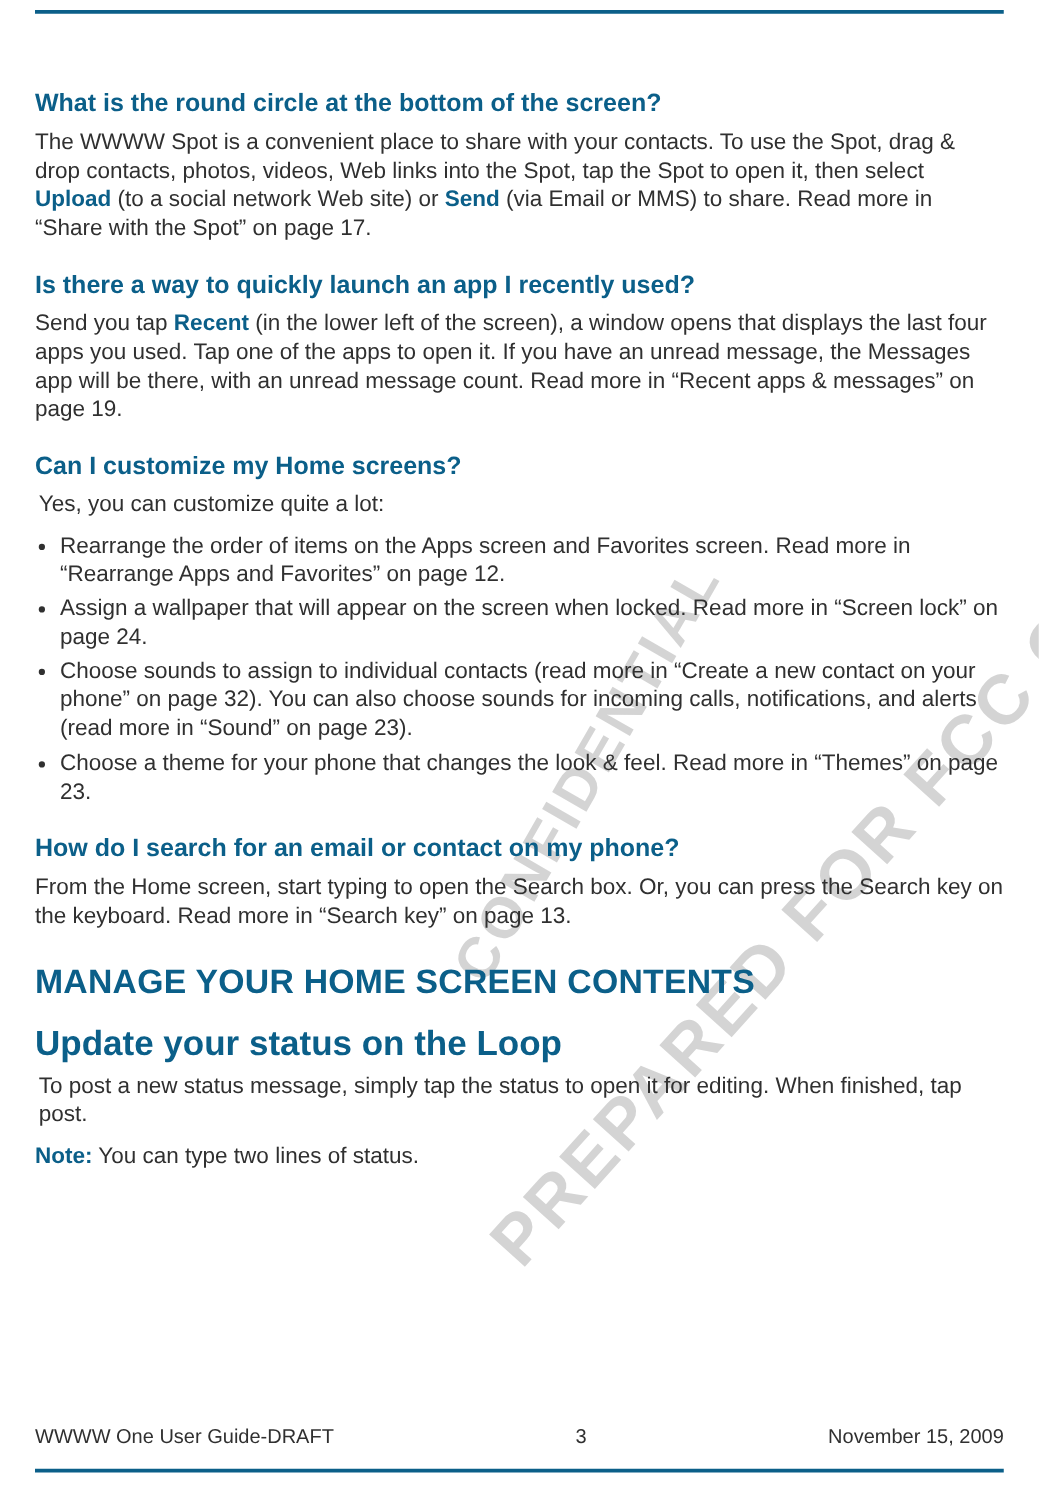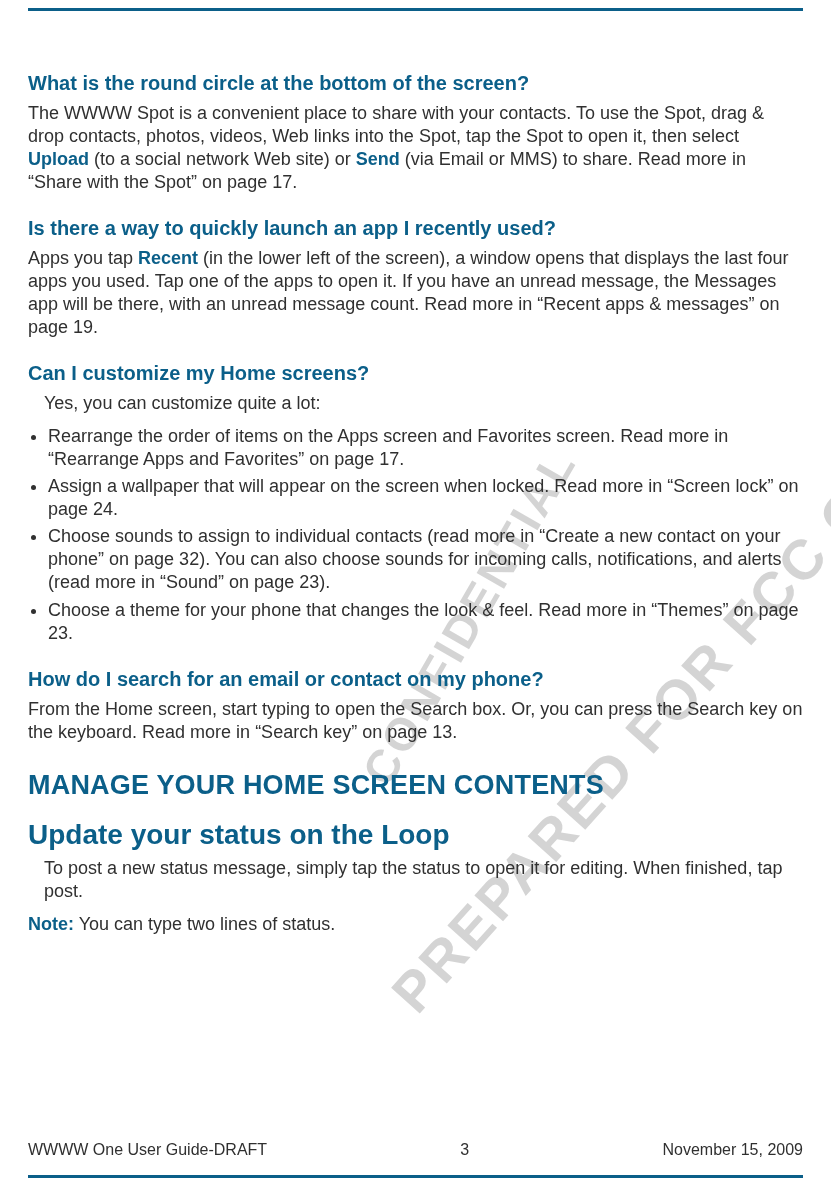--- a/index.html
+++ b/index.html
@@ -126,7 +126,7 @@
 
     <h3 class="question">Is there a way to quickly launch an app I recently used?</h3>
     <p class="body">
-      <span>Apps you tap </span><span class="kw">Recent</span><span> (in the lower left of the screen), a window opens that displays the last four apps you used. Tap one of the apps to open it. If you have an unread message, the Messages app will be there, with an unread message count. Read more in “Recent apps &amp; messages” on page 19.</span>
+      <span>Send you tap </span><span class="kw">Recent</span><span> (in the lower left of the screen), a window opens that displays the last four apps you used. Tap one of the apps to open it. If you have an unread message, the Messages app will be there, with an unread message count. Read more in “Recent apps &amp; messages” on page 19.</span>
     </p>
 
     <h3 class="question">Can I customize my Home screens?</h3>

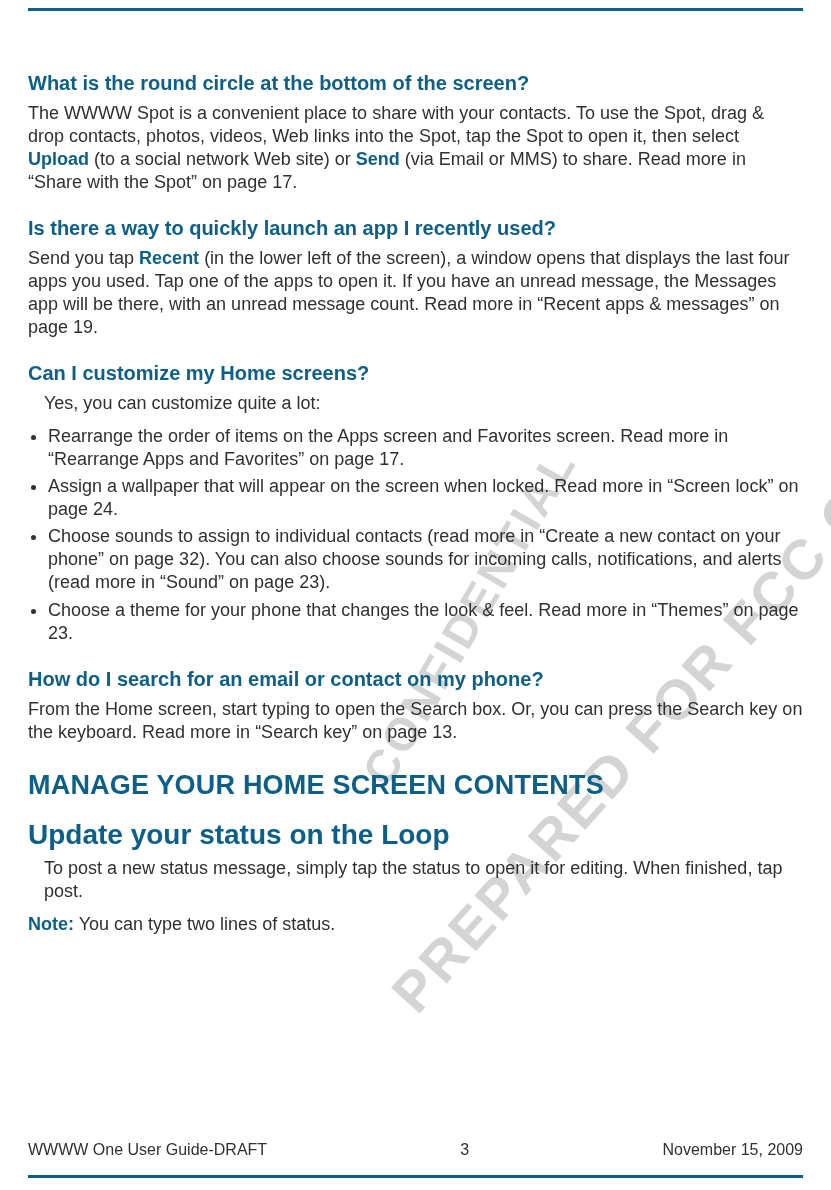--- a/index.html
+++ b/index.html
@@ -42,7 +42,7 @@
   p.lead {
     font-size: 18px;
     line-height: 1.28;
-    margin: 0 0 10px 16px;
+    margin: 0 0 10px 3px;
     color: #303030;
   }
   .kw { color: #0b5f89; font-weight: 700; }

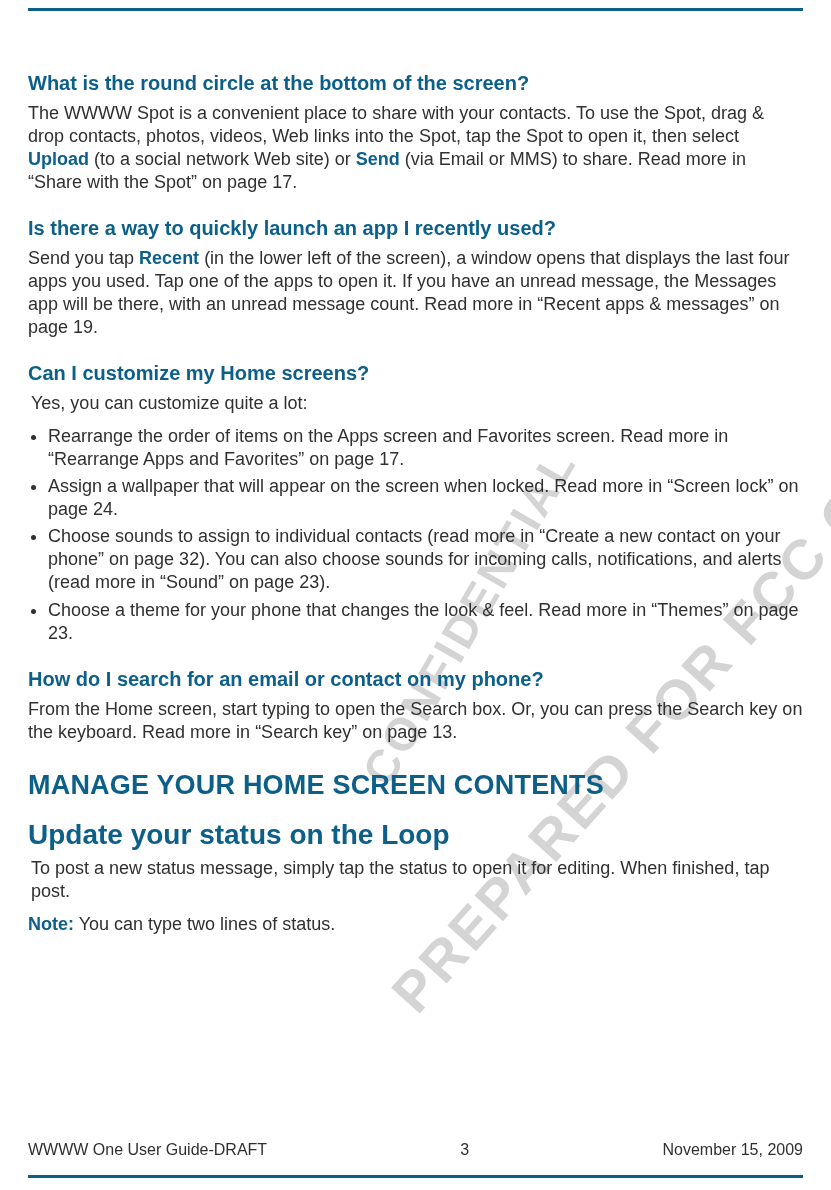--- a/index.html
+++ b/index.html
@@ -132,7 +132,7 @@
     <h3 class="question">Can I customize my Home screens?</h3>
     <p class="lead">Yes, you can customize quite a lot:</p>
     <ul class="bullets">
-      <li>Rearrange the order of items on the Apps screen and Favorites screen. Read more in “Rearrange Apps and Favorites” on page 17.</li>
+      <li>Rearrange the order of items on the Apps screen and Favorites screen. Read more in “Rearrange Apps and Favorites” on page 12.</li>
       <li>Assign a wallpaper that will appear on the screen when locked. Read more in “Screen lock” on page 24.</li>
       <li>Choose sounds to assign to individual contacts (read more in “Create a new contact on your phone” on page 32). You can also choose sounds for incoming calls, notifications, and alerts (read more in “Sound” on page 23).</li>
       <li>Choose a theme for your phone that changes the look &amp; feel. Read more in “Themes” on page 23.</li>

